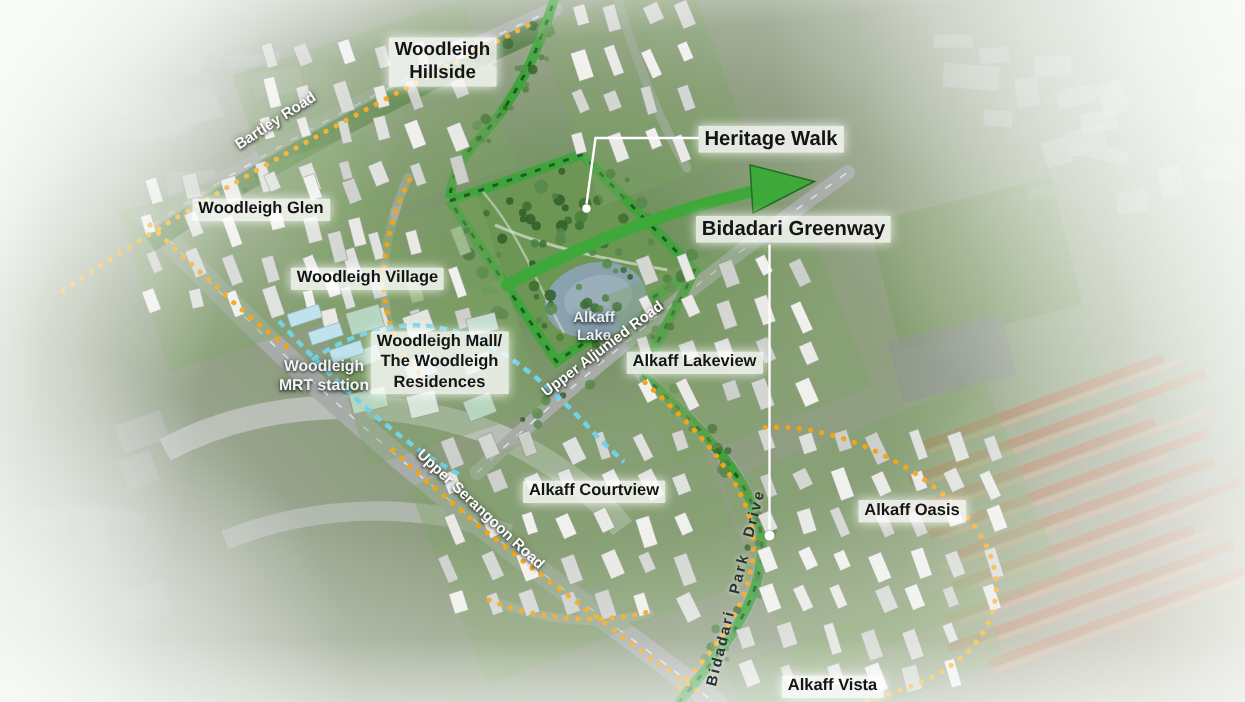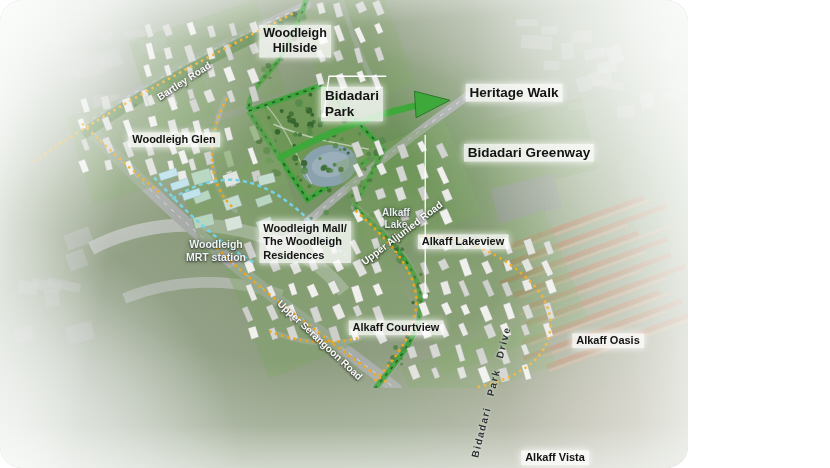--- a/index.html
+++ b/index.html
@@ -3,7 +3,7 @@
 <meta charset="utf-8">
 <style>
   html,body{margin:0;padding:0;background:#fff;}
-  .stage{position:relative;width:688px;height:468px;overflow:hidden;
+  .stage{position:relative;width:830px;height:468px;overflow:hidden;
          font-family:"Liberation Sans",sans-serif;
          background-color:#96a28a;
          background-image:
@@ -12,7 +12,7 @@
            radial-gradient(ellipse 320px 220px at 82% 42%, rgba(148,166,128,.7), rgba(148,166,128,0) 70%),
            radial-gradient(ellipse 300px 240px at 10% 78%, rgba(178,183,177,.95), rgba(178,183,177,0) 72%),
            radial-gradient(ellipse 340px 240px at 92% 88%, rgba(172,155,138,.6), rgba(172,155,138,0) 72%),
-           radial-gradient(ellipse 300px 200px at 12% 12%, rgba(186,190,186,.9), rgba(186,190,186,0) 75%); border-radius: 22px;}
+           radial-gradient(ellipse 300px 200px at 12% 12%, rgba(186,190,186,.9), rgba(186,190,186,0) 75%);}
   svg.layer{position:absolute;inset:0;display:block;}
   #base-svg{z-index:1;}
   .fog{position:absolute;inset:0;z-index:2;pointer-events:none;background:

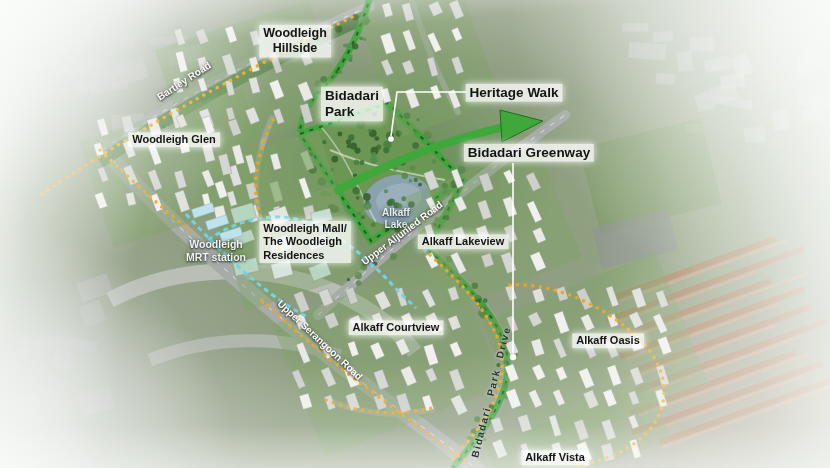--- a/index.html
+++ b/index.html
@@ -523,8 +523,6 @@
 
   <div class="lbl mid" style="left:295px;top:41px;text-align:center;">Woodleigh
 Hillside</div>
-  <div class="lbl big" style="left:352px;top:104px;text-align:left;">Bidadari
-Park</div>
   <div class="lbl big" style="left:514px;top:93px;">Heritage Walk</div>
   <div class="lbl big" style="left:529px;top:153px;">Bidadari Greenway</div>
   <div class="lbl" style="left:174px;top:140px;">Woodleigh Glen</div>

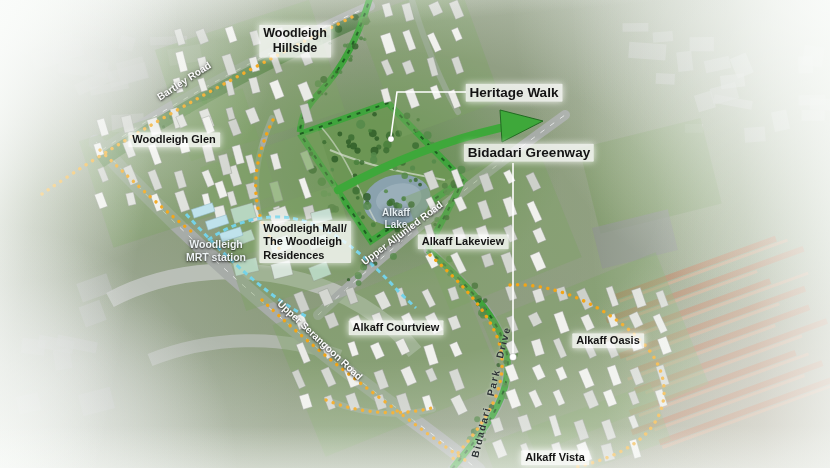--- a/index.html
+++ b/index.html
@@ -526,6 +526,7 @@
   <div class="lbl big" style="left:514px;top:93px;">Heritage Walk</div>
   <div class="lbl big" style="left:529px;top:153px;">Bidadari Greenway</div>
   <div class="lbl" style="left:174px;top:140px;">Woodleigh Glen</div>
+  <div class="lbl" style="left:245px;top:186px;">Woodleigh Village</div>
   <div class="lbl ghost" style="left:216px;top:251px;text-align:center;font-size:10.5px;">Woodleigh
 MRT station</div>
   <div class="lbl" style="left:305px;top:242px;">Woodleigh Mall/

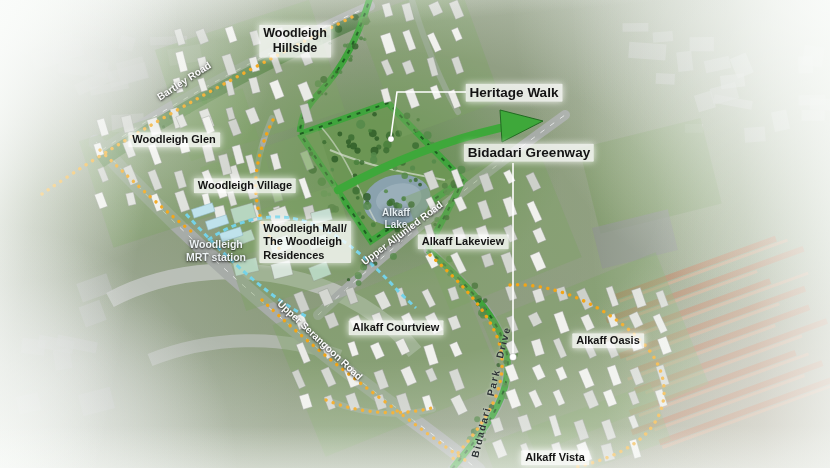--- a/index.html
+++ b/index.html
@@ -529,7 +529,7 @@
   <div class="lbl" style="left:245px;top:186px;">Woodleigh Village</div>
   <div class="lbl ghost" style="left:216px;top:251px;text-align:center;font-size:10.5px;">Woodleigh
 MRT station</div>
-  <div class="lbl" style="left:305px;top:242px;">Woodleigh Mall/
+  <div class="lbl" style="left:293px;top:242px;text-align:center;">Woodleigh Mall/
 The Woodleigh
 Residences</div>
   <div class="lbl ghost" style="left:396px;top:197px;text-align:center;font-size:10px;color:#e6eef2;margin-top:22px;">Alkaff

